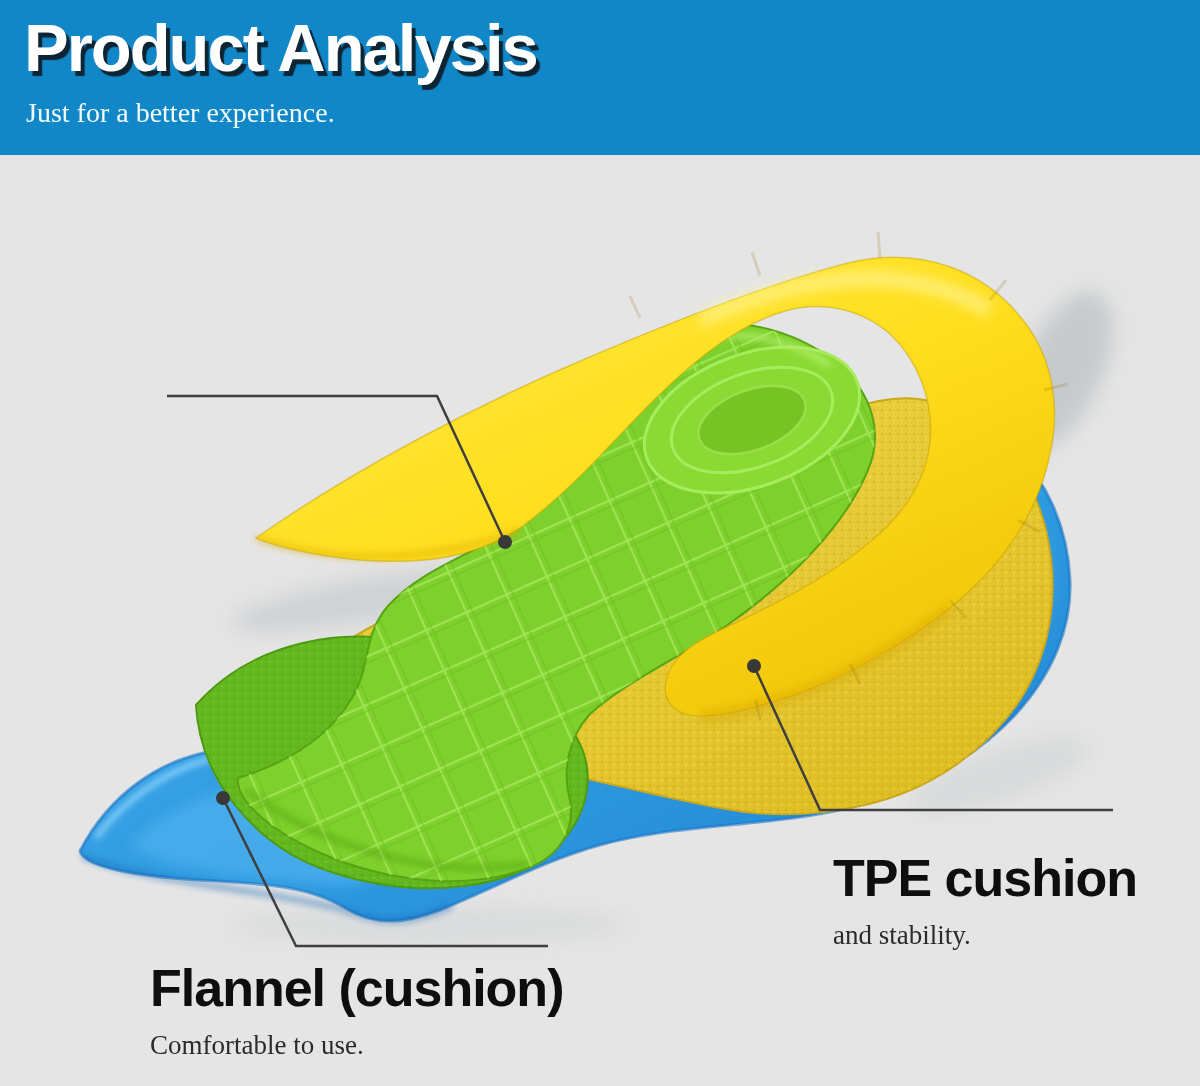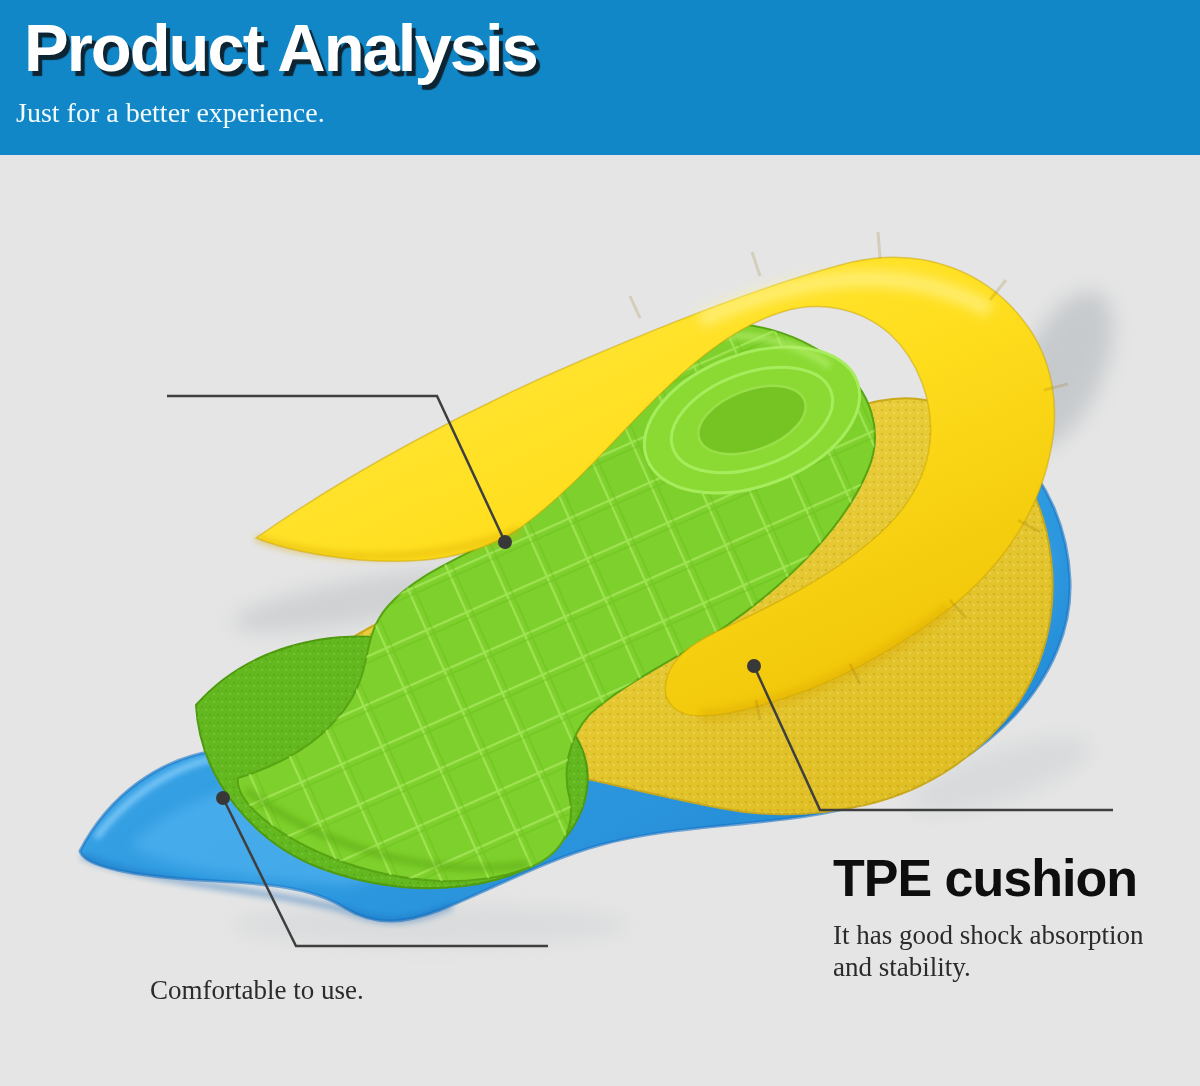--- a/index.html
+++ b/index.html
@@ -10,7 +10,7 @@
   .header h1{position:absolute;left:24px;top:14px;margin:0;color:#ffffff;
              font-size:67px;font-weight:900;letter-spacing:-2px;line-height:1;
              text-shadow:4px 5px 1px #0d2433;}
-  .header .sub{position:absolute;left:16px;top:97px;color:#f2fbff;
+  .header .sub{position:absolute;left:26px;top:97px;color:#f2fbff;
                font-family:"Liberation Serif",serif;font-size:28px;}
   
   .art{position:absolute;left:0;top:0;width:1200px;height:1086px;}

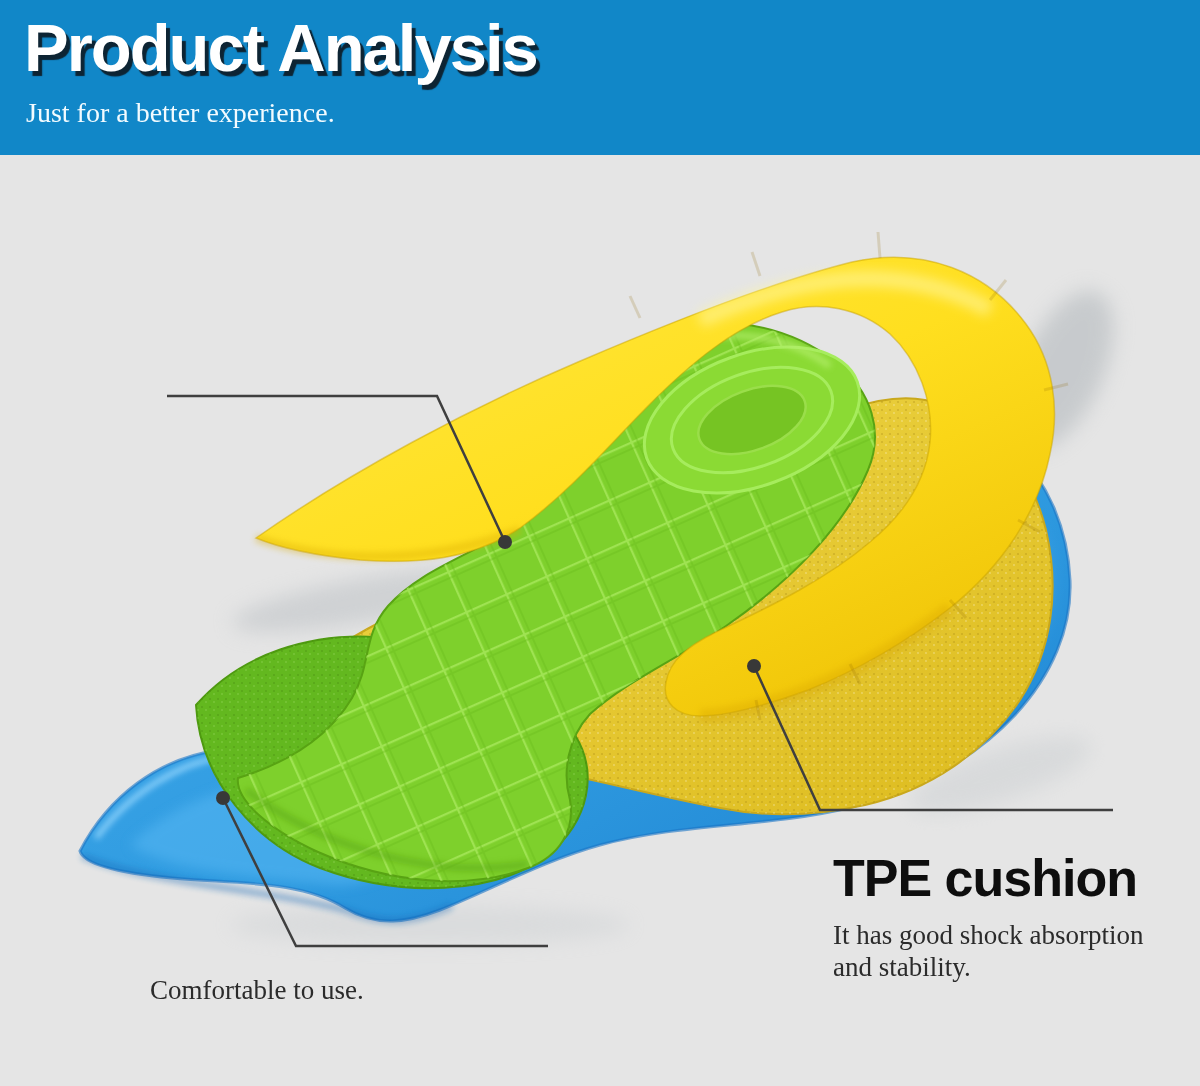--- a/index.html
+++ b/index.html
@@ -167,7 +167,6 @@
   <div class="callout co-tpe">
     <div class="t">TPE cushion</div>
     <div class="d">
-      <div>It has good shock absorption</div>
       <div>and stability.</div>
     </div>
   </div>

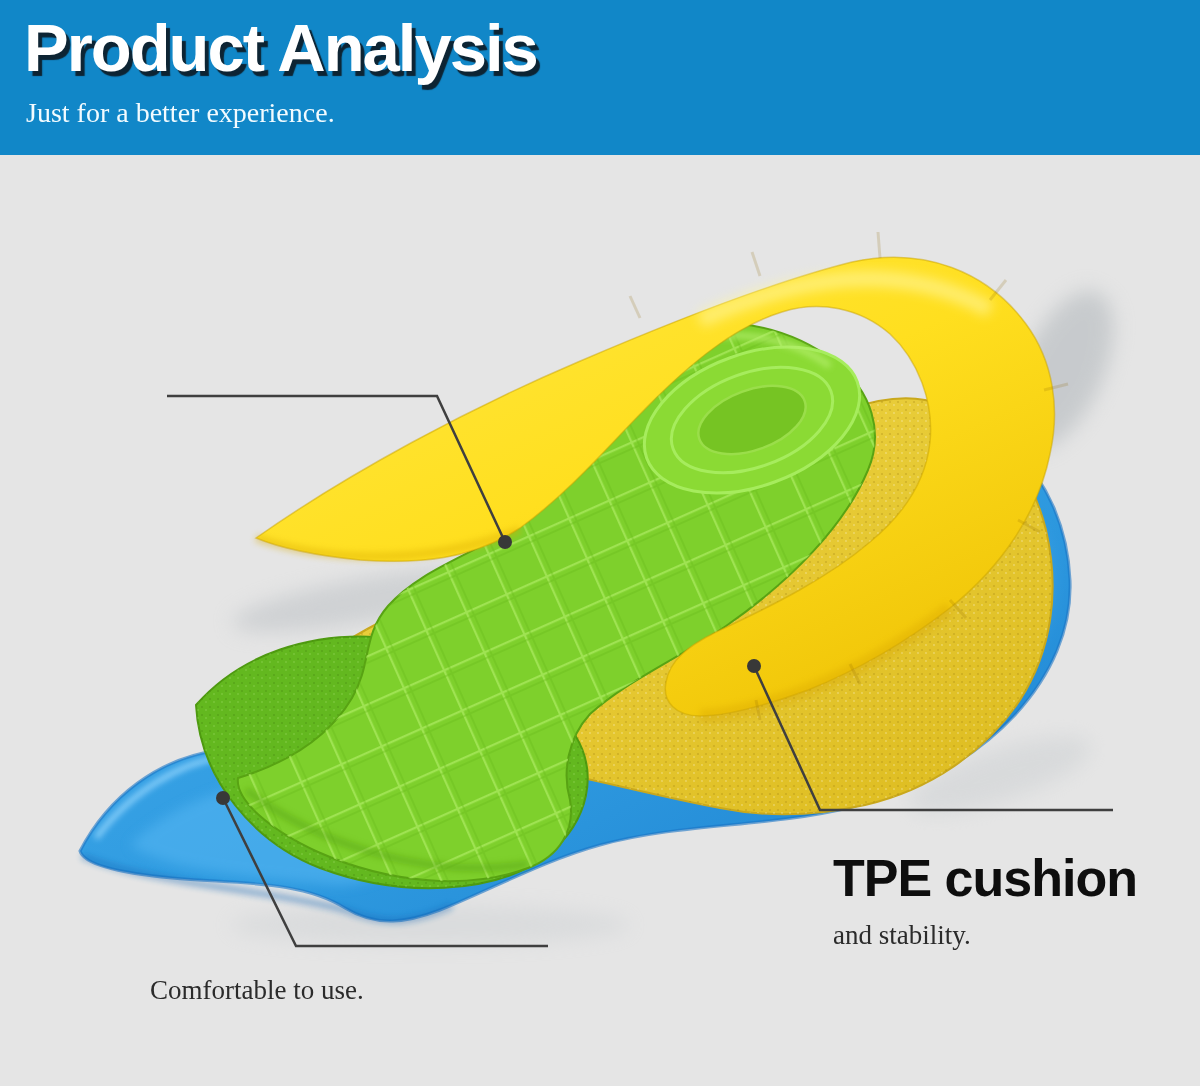--- a/index.html
+++ b/index.html
@@ -172,6 +172,7 @@
   </div>
 
   <div class="callout co-flannel">
+    <div class="t">Flannel (cushion)</div>
     <div class="d">
       <div>Comfortable to use.</div>
     </div>

